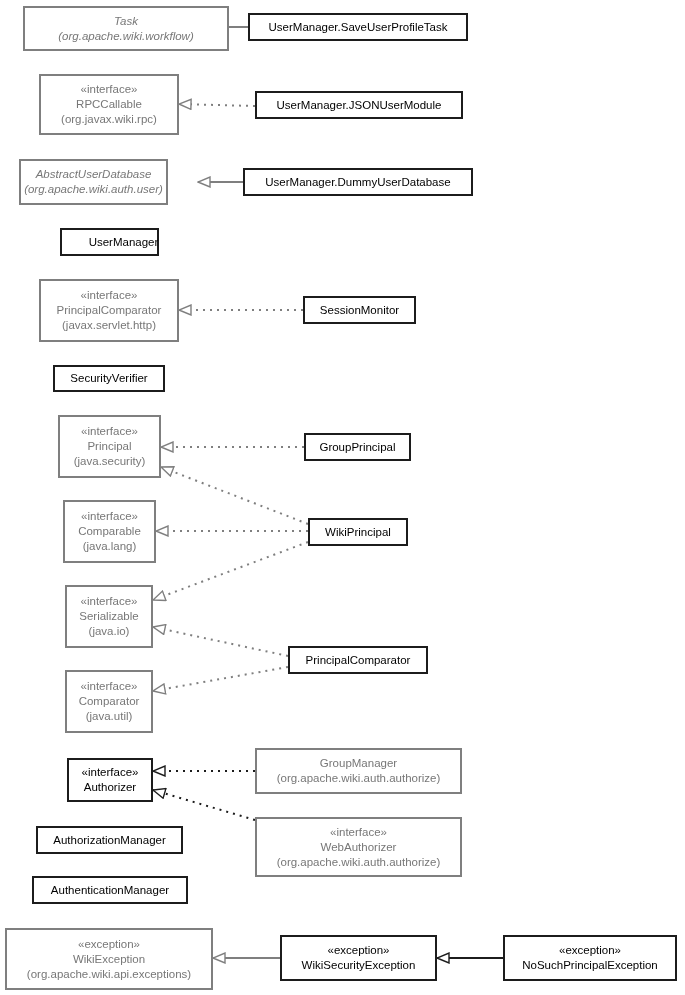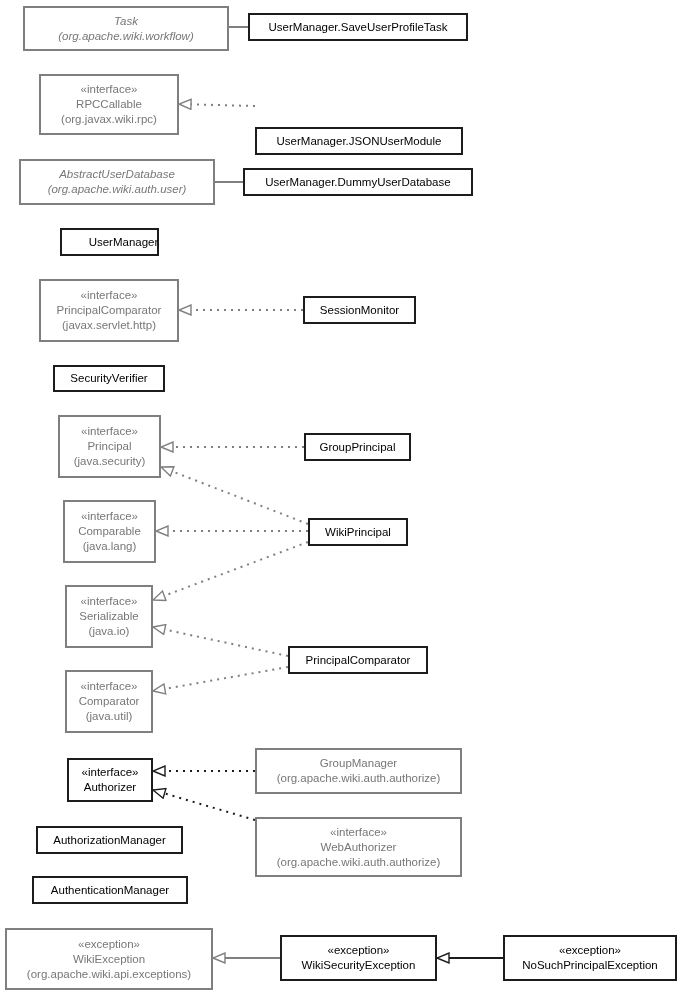--- a/index.html
+++ b/index.html
@@ -57,7 +57,7 @@
         <div class="line name">RPCCallable</div>
         <div class="line package">(org.javax.wiki.rpc)</div>
       </div>
-      <div class="node local" style="left: 255px; top: 91px; width: 208px; height: 28px; margin-top: 36px;">
+      <div class="node local" style="left: 255px; top: 91px; width: 208px; height: 28px;">
         <div class="line name">UserManager.JSONUserModule</div>
       </div>
       <div class="node external italic" style="left: 19px; top: 159px; width: 196px; height: 46px;">

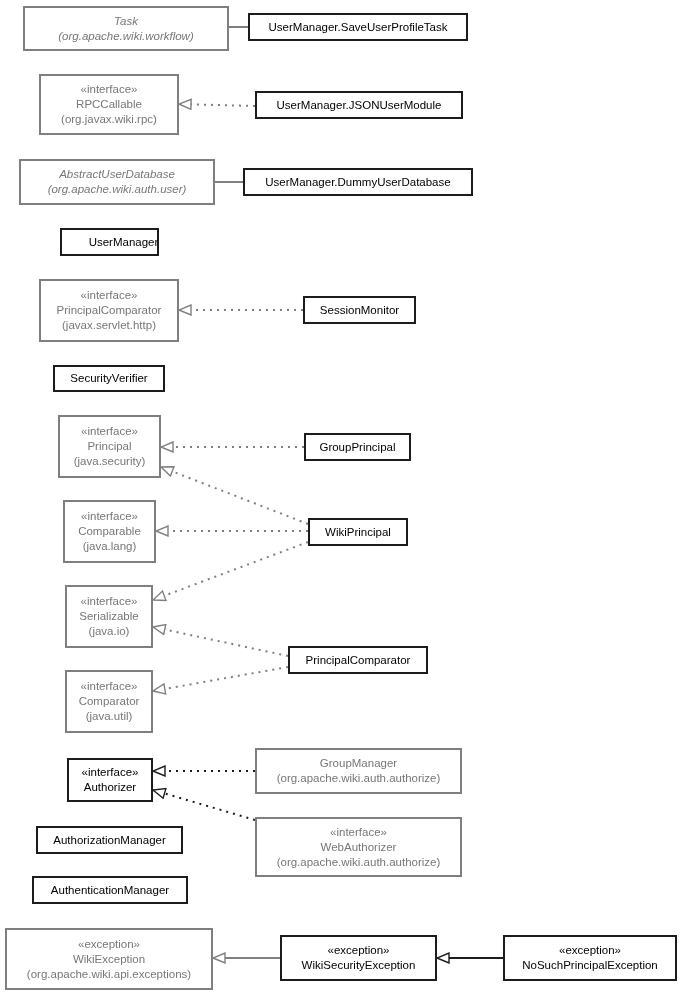--- a/index.html
+++ b/index.html
@@ -60,7 +60,7 @@
       <div class="node local" style="left: 255px; top: 91px; width: 208px; height: 28px;">
         <div class="line name">UserManager.JSONUserModule</div>
       </div>
-      <div class="node external italic" style="left: 19px; top: 159px; width: 196px; height: 46px;">
+      <div class="node external italic" style="left: 19px; top: 159px; width: 149px; height: 46px;">
         <div class="line name">AbstractUserDatabase</div>
         <div class="line package">(org.apache.wiki.auth.user)</div>
       </div>

